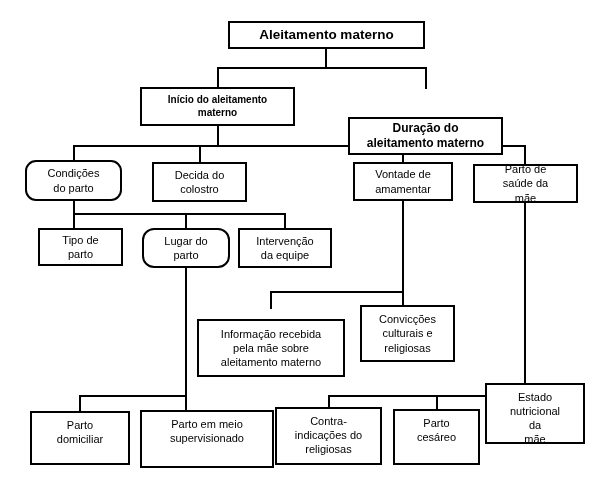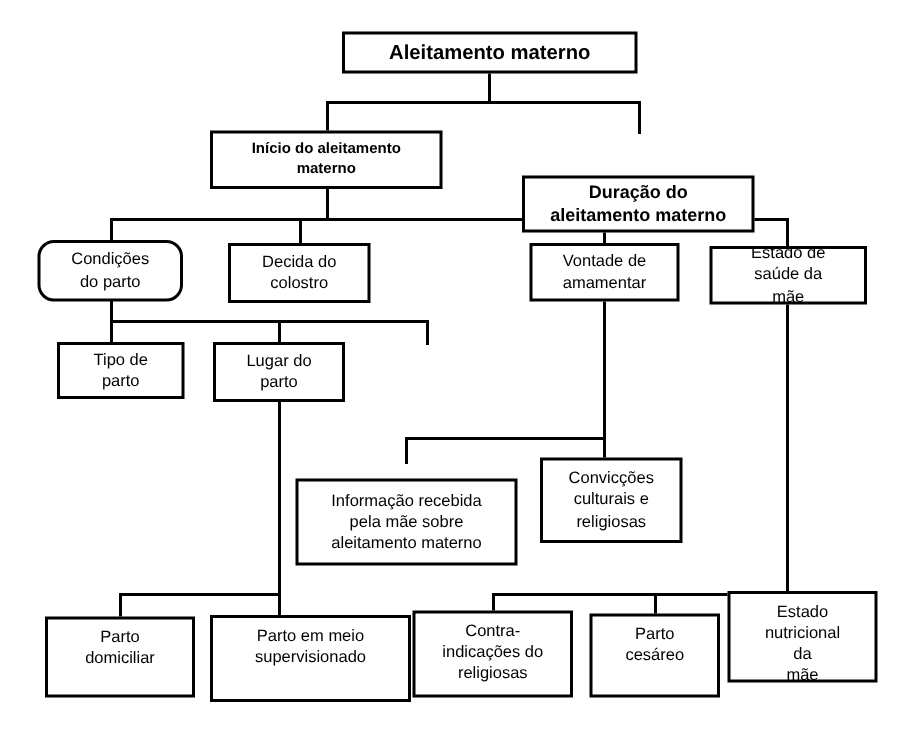--- a/index.html
+++ b/index.html
@@ -93,7 +93,7 @@
 colostro</div>
   <div class="node" id="n-vontade">Vontade de
 amamentar</div>
-  <div class="node" id="n-estado-saude">Estado de
+  <div class="node" id="n-estado-saude">Parto de
 saúde da mãe</div>
 
   <div class="node" id="n-tipo">Tipo de

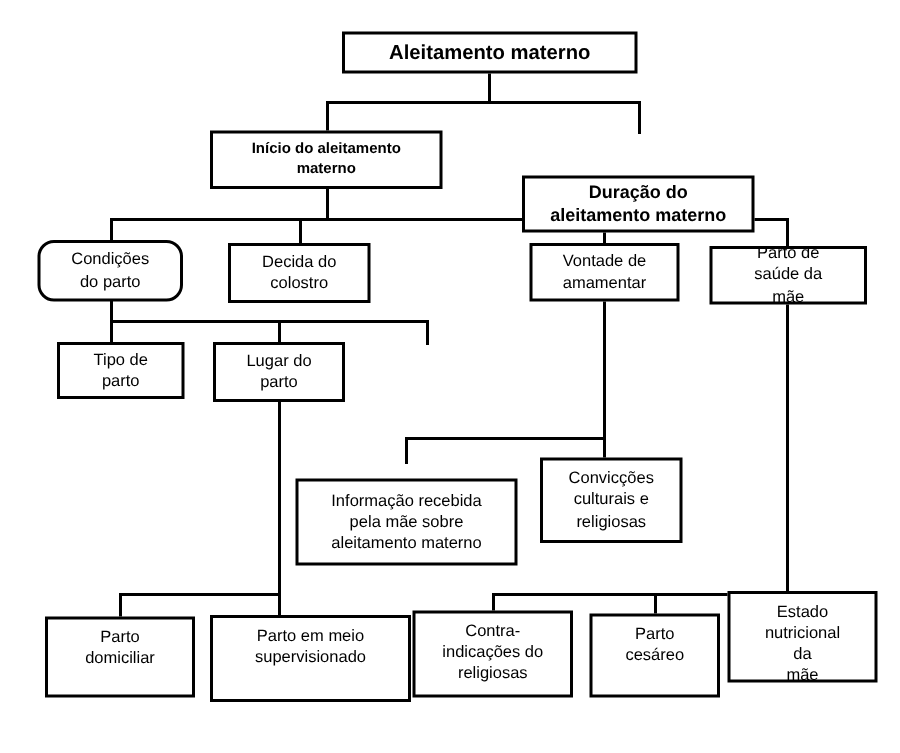--- a/index.html
+++ b/index.html
@@ -39,7 +39,7 @@
   #n-vontade     { left:353px; top:162px; width:100px; height:39px; }
   #n-estado-saude{ left:473px; top:164px; width:105px; height:39px; }
   #n-tipo        { left:38px;  top:228px; width:85px;  height:38px; }
-  #n-lugar       { left:142px; top:228px; width:88px;  height:40px; }
+  #n-lugar       { left:142px; top:228px; width:88px;  height:40px;border-radius:12px; }
   #n-intervencao { left:238px; top:228px; width:94px;  height:40px; }
   #n-informacao  { left:197px; top:307px; width:148px; height:58px;margin-top:12px; }
   #n-conviccoes  { left:360px; top:305px; width:95px;  height:57px; }

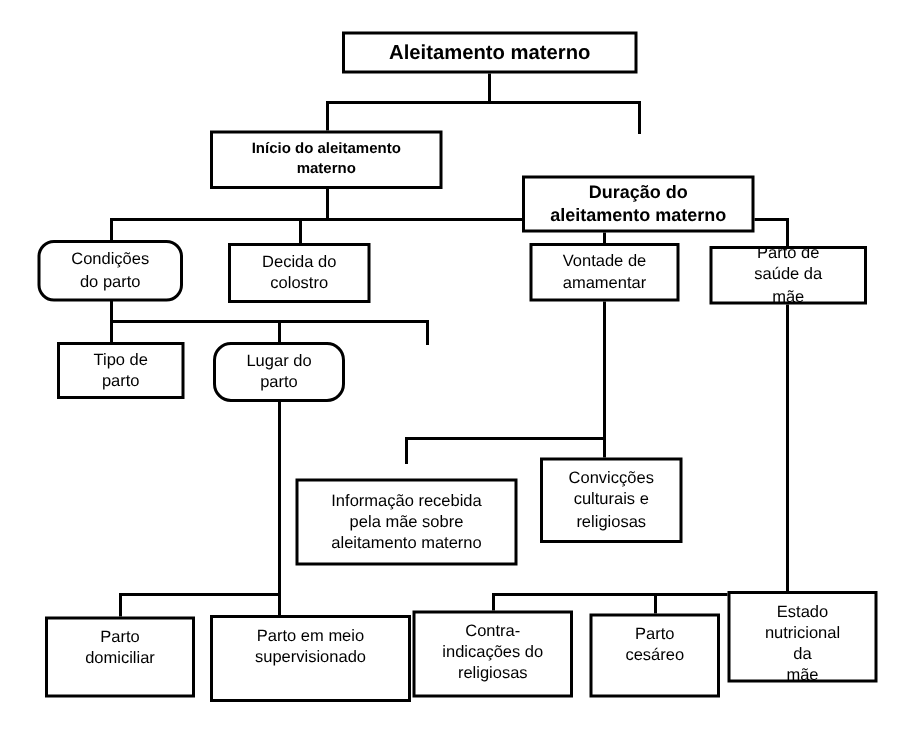--- a/index.html
+++ b/index.html
@@ -100,6 +100,8 @@
 parto</div>
   <div class="node" id="n-lugar">Lugar do
 parto</div>
+  <div class="node" id="n-intervencao">Intervenção
+da equipe</div>
 
   <div class="node" id="n-informacao">Informação recebida
 pela mãe sobre

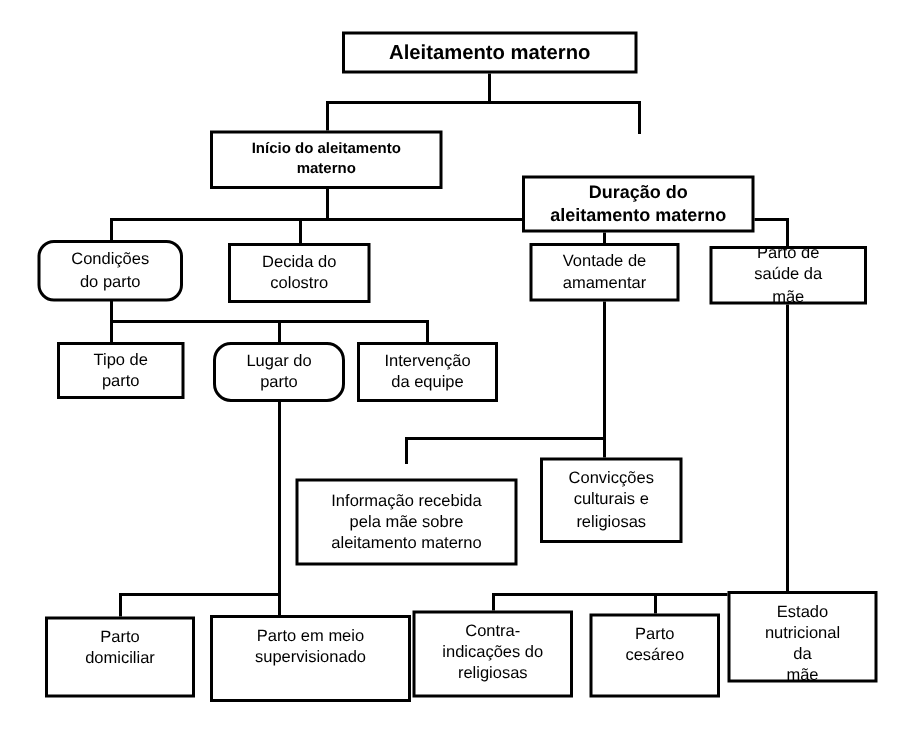--- a/index.html
+++ b/index.html
@@ -47,7 +47,7 @@
   #n-parto-supervisionado  { left:140px; top:410px; width:134px; height:58px; }
   #n-contraindicacoes      { left:275px; top:407px; width:107px; height:58px; }
   #n-parto-cesareo         { left:393px; top:409px; width:87px;  height:56px; }
-  #n-estado-nutricional    { left:485px; top:394px; width:100px; height:61px; }
+  #n-estado-nutricional    { left:485px; top:383px; width:100px; height:61px; }
 </style>
 </head>
 <body>

